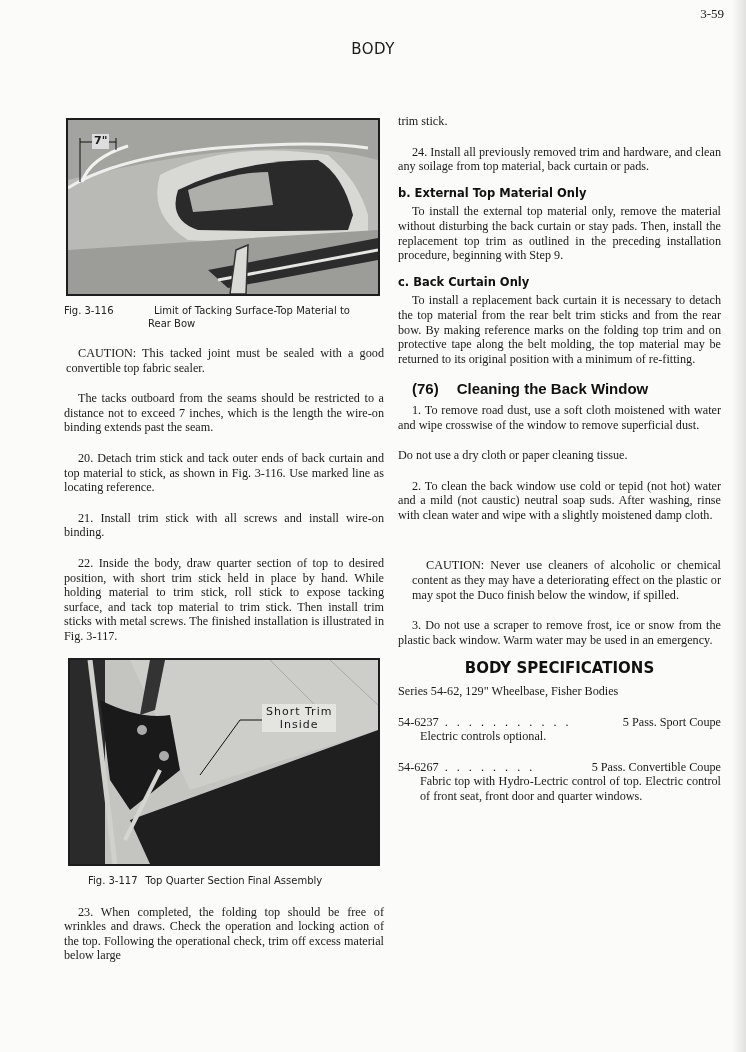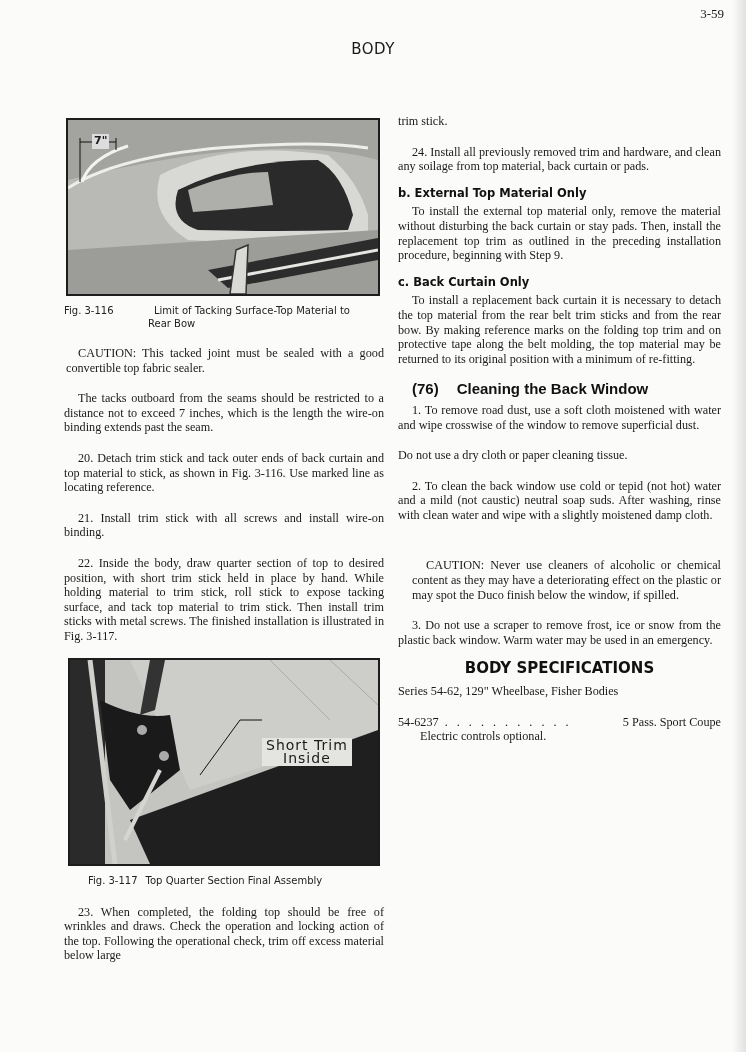--- a/index.html
+++ b/index.html
@@ -112,7 +112,7 @@
       <line x1="130" y1="115" x2="170" y2="60" stroke="#111" stroke-width="1"></line>
       <line x1="170" y1="60" x2="192" y2="60" stroke="#111" stroke-width="1"></line>
     </svg>
-    <div style="position:absolute;left:192px;top:44px;background:#e4e4e1;padding:1px 4px;font-family:'DejaVu Sans',sans-serif;font-size:14px;line-height:13px;text-align:center;letter-spacing:1px;margin-top:34px;">
+    <div style="position:absolute;left:192px;top:44px;background:#e4e4e1;padding:1px 4px;font-family:'DejaVu Sans',sans-serif;font-size:11px;line-height:13px;text-align:center;letter-spacing:1px;">
       <div>Short Trim</div>
       <div>Inside</div>
     </div>

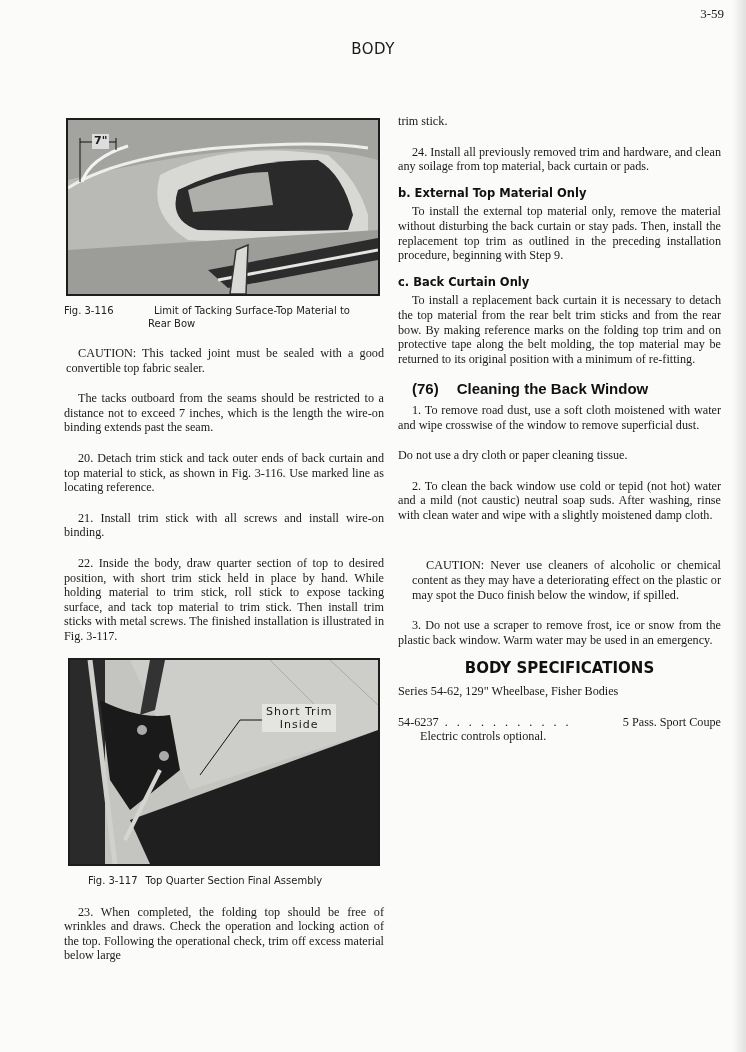--- a/index.html
+++ b/index.html
@@ -157,6 +157,14 @@
   </div>
 
 
+  <div class="gap-md">
+    <div class="spec-row">
+      <span class="spec-code">54-6267</span>
+      <span class="dots">. . . . . . . .</span>
+      <span class="spec-code">5 Pass. Convertible Coupe</span>
+    </div>
+    <div class="spec-desc">Fabric top with Hydro-Lectric control of top. Electric control of front seat, front door and quarter windows.</div>
+  </div>
 </div>
 
 </body></html>

